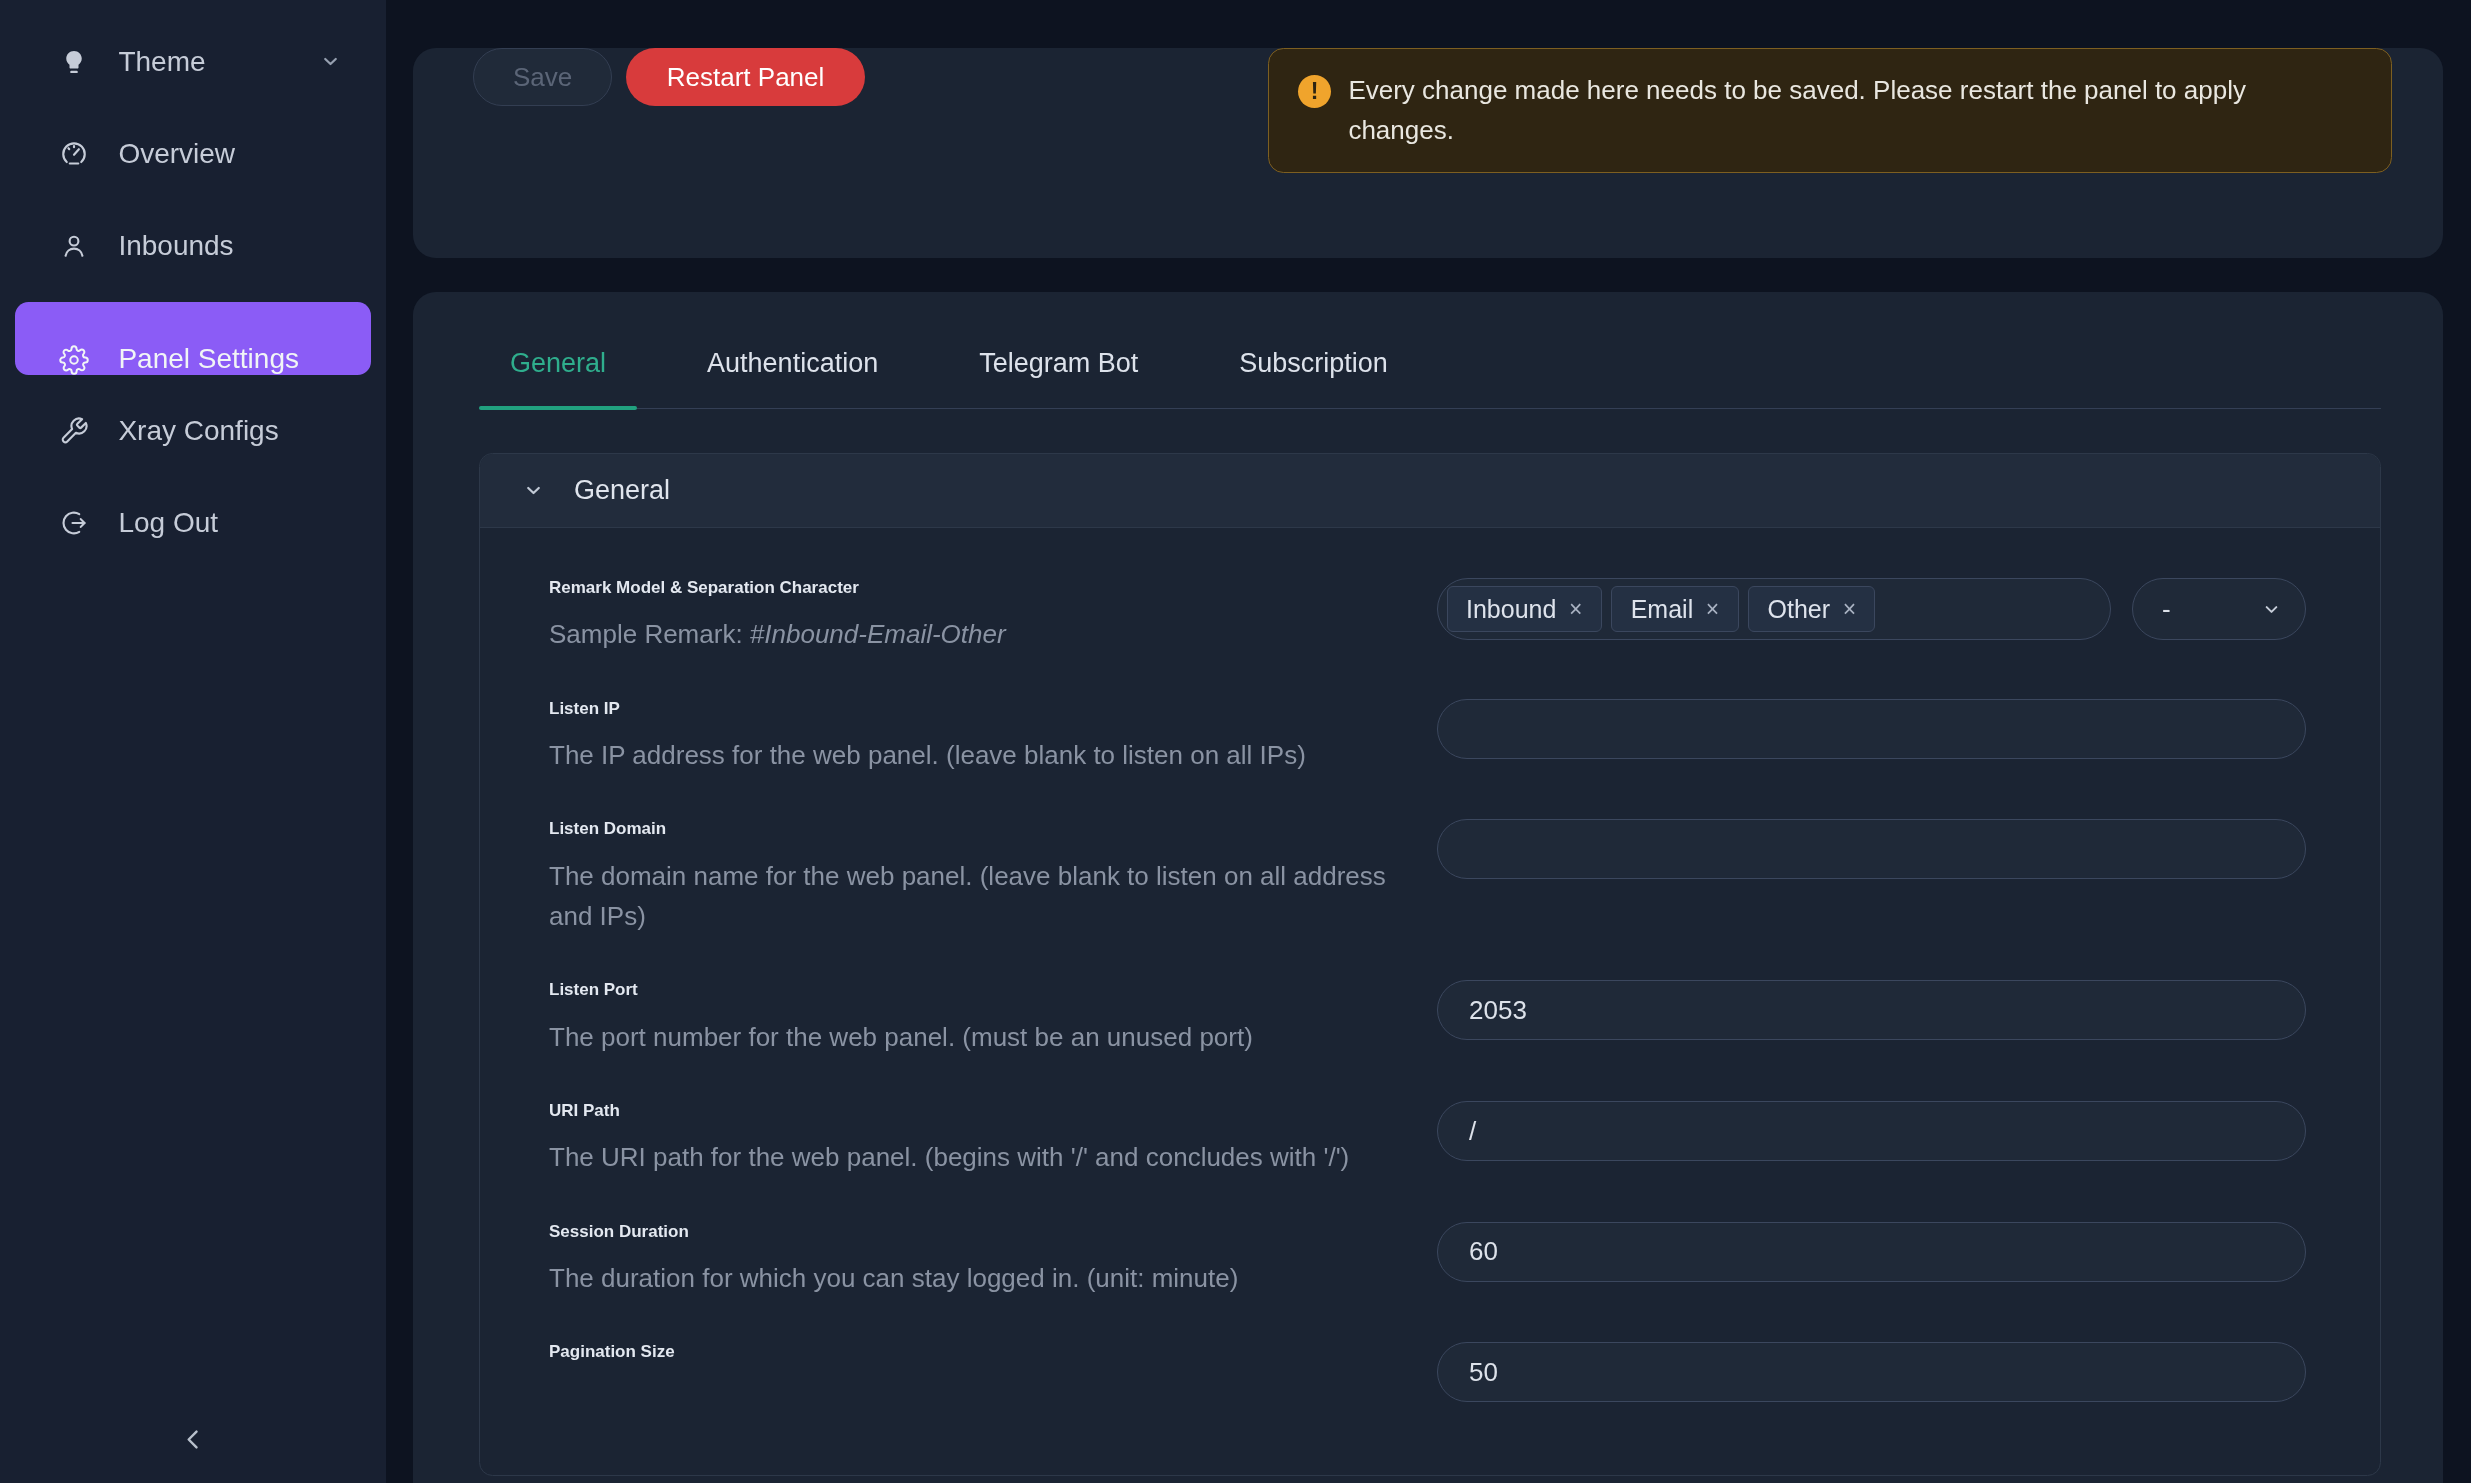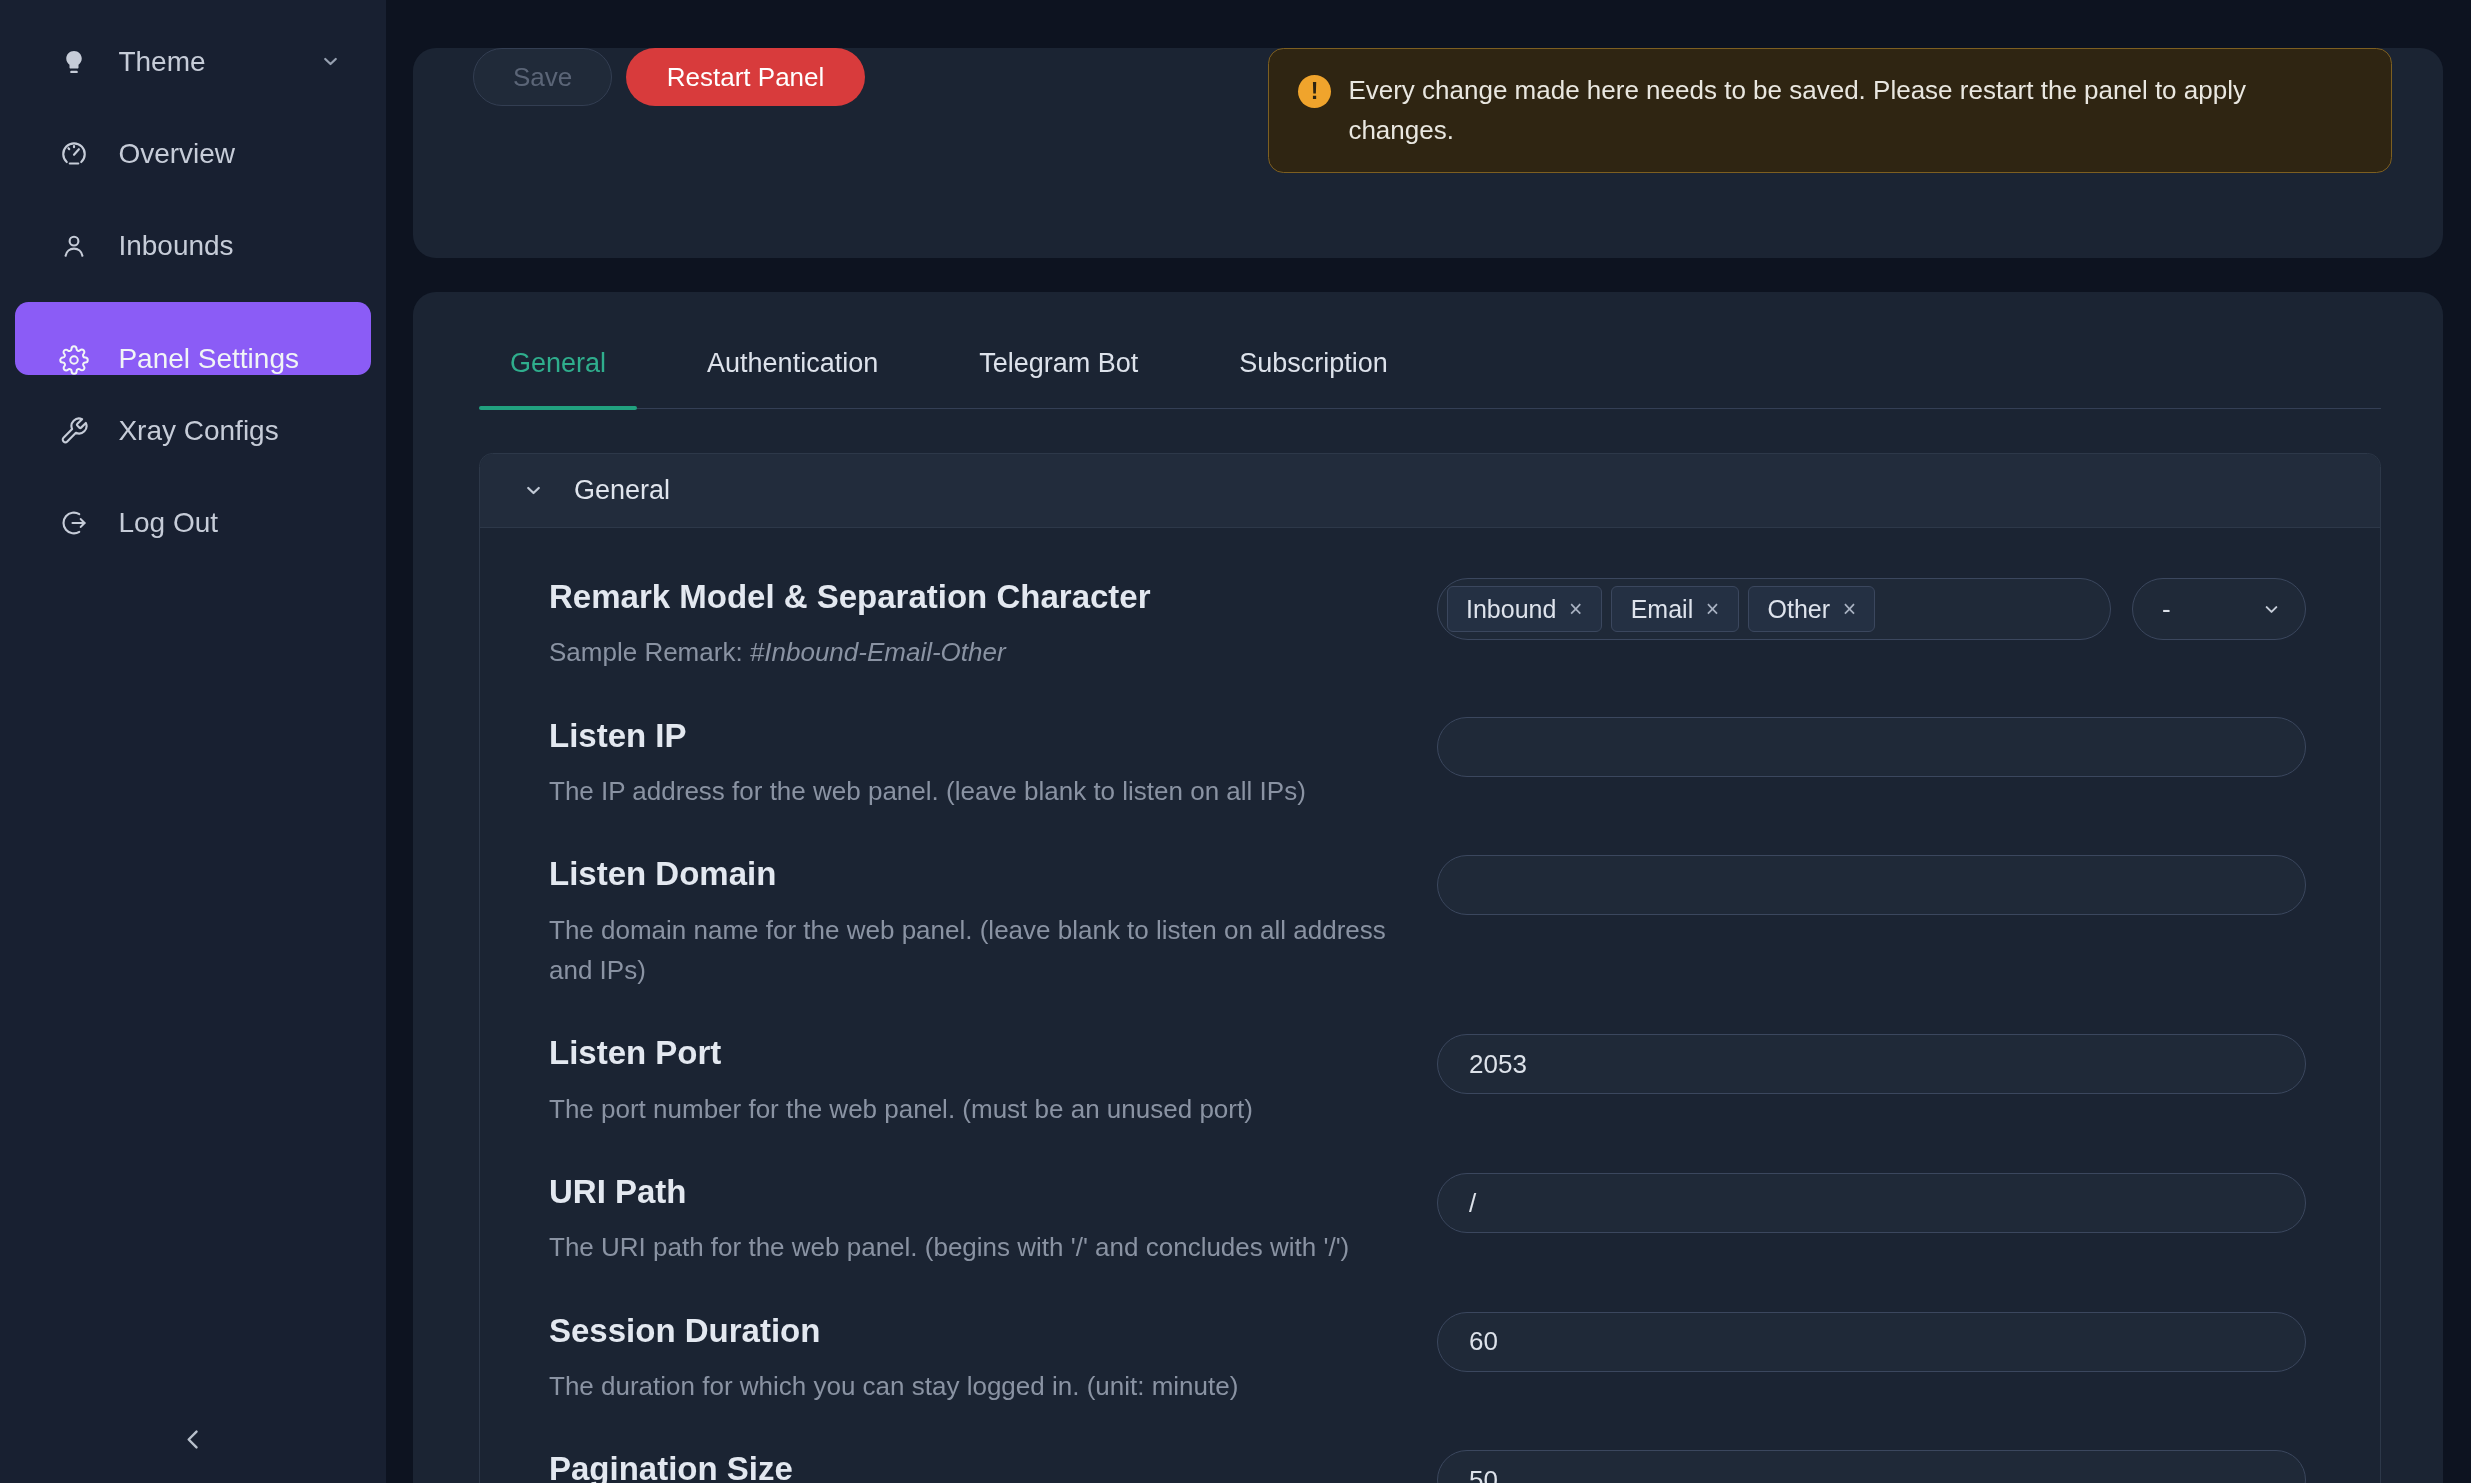--- a/index.html
+++ b/index.html
@@ -115,7 +115,7 @@
   
   .frow { display:flex; align-items:flex-start; margin-bottom:44px; }
   .fleft { flex:none; width:888px; padding-right:39px; }
-  .flabel { font-size:33px; font-weight:700; color:#e3e8f0; }
+  .flabel { font-size:17px; font-weight:700; color:#e3e8f0; }
   .fdesc { margin-top:16.4px; font-size:26px; color:#8a93a3; line-height:1.55; max-width:850px; }
   .fdesc i { font-style:italic; }
   .fright { display:flex; align-items:flex-start; gap:21px; margin-top:0; }

